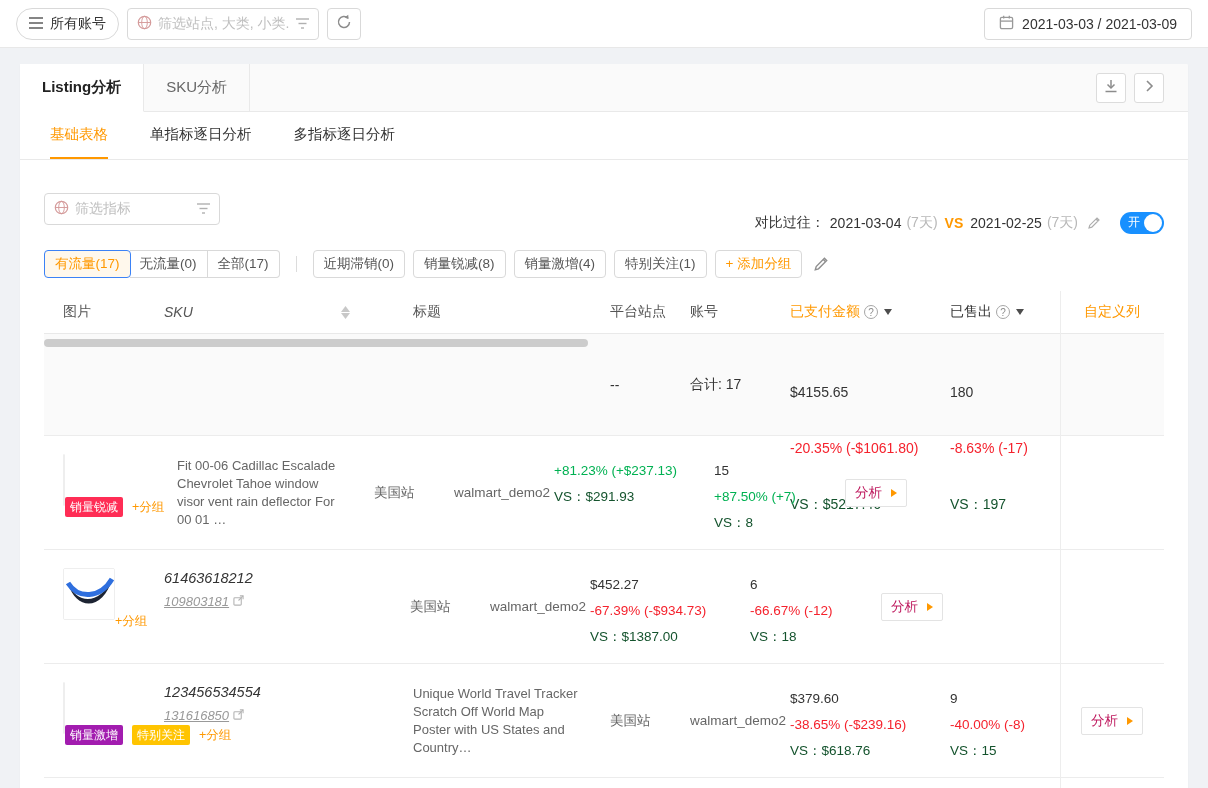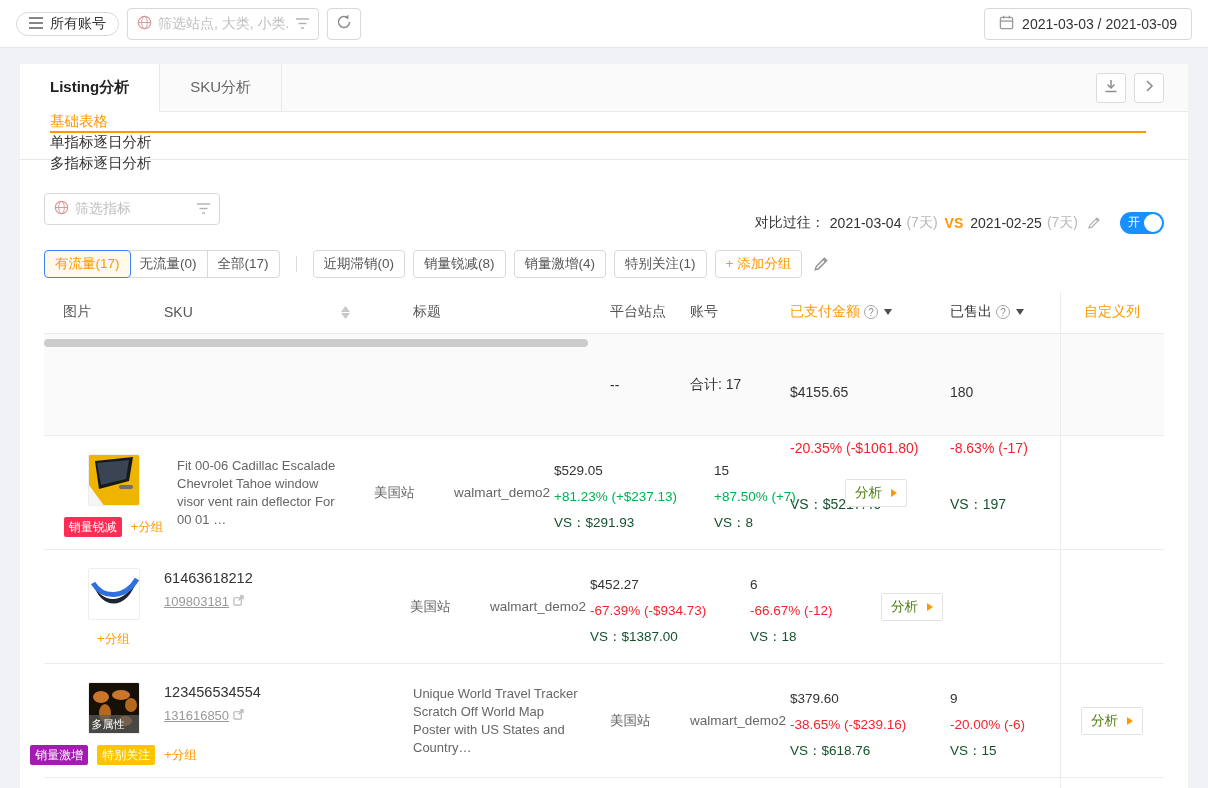--- a/index.html
+++ b/index.html
@@ -8,7 +8,7 @@
 
   
   .topbar { height:48px; background:#fff; border-bottom:1px solid #e8e8e8; display:flex; align-items:center; padding:0 16px; }
-  .tb-btn { height:24px; border:1px solid #d9d9d9; border-radius:16px; background:#fff; display:inline-flex; align-items:center; gap:7px; padding:0 12px; font-size:14px; color:#333; cursor:pointer; }
+  .tb-btn { height:32px; border:1px solid #d9d9d9; border-radius:16px; background:#fff; display:inline-flex; align-items:center; gap:7px; padding:0 12px; font-size:14px; color:#333; cursor:pointer; }
   .site-filter { width:192px; height:32px; border:1px solid #d9d9d9; border-radius:4px; background:#fff; display:flex; align-items:center; gap:6px; padding:0 9px; margin-left:8px; }
   .placeholder { color:#bfbfbf; font-size:14px; flex:1; white-space:nowrap; overflow:hidden; }
   .icon-btn { width:34px; height:32px; border:1px solid #d9d9d9; border-radius:4px; background:#fff; display:inline-flex; align-items:center; justify-content:center; margin-left:8px; cursor:pointer; }

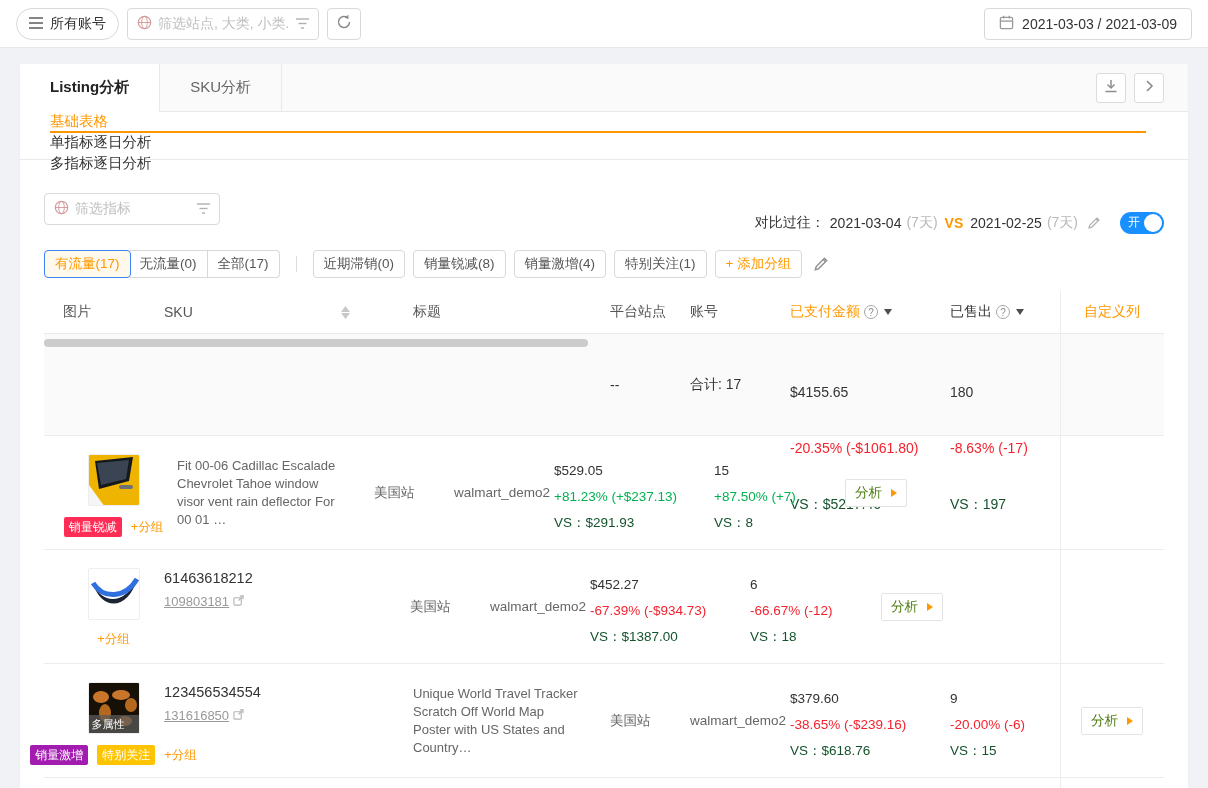--- a/index.html
+++ b/index.html
@@ -19,7 +19,7 @@
   .card { position:absolute; left:20px; right:20px; top:64px; bottom:-40px; background:#fff; border-radius:2px 2px 0 0; box-shadow:0 1px 2px rgba(0,0,0,.04); }
 
   .tabstrip { height:48px; background:#fafafa; border-bottom:1px solid #e9e9e9; display:flex; align-items:stretch; border-radius:2px 2px 0 0; }
-  .tab { display:flex; align-items:center; justify-content:center; padding:0 30px; font-size:15px; color:#666; cursor:pointer; border-right:1px solid #e9e9e9; }
+  .tab { display:flex; align-items:center; justify-content:center; padding:0 22px; font-size:15px; color:#666; cursor:pointer; border-right:1px solid #e9e9e9; }
   .tab.active { background:#fff; color:#222; font-weight:bold; margin-bottom:-1px; border-bottom:1px solid #fff; }
   .tabstrip-actions { display:flex; align-items:center; gap:8px; padding-right:24px; }
   .mini-btn { width:30px; height:30px; border:1px solid #dcdcdc; border-radius:3px; background:#fff; display:inline-flex; align-items:center; justify-content:center; cursor:pointer; }

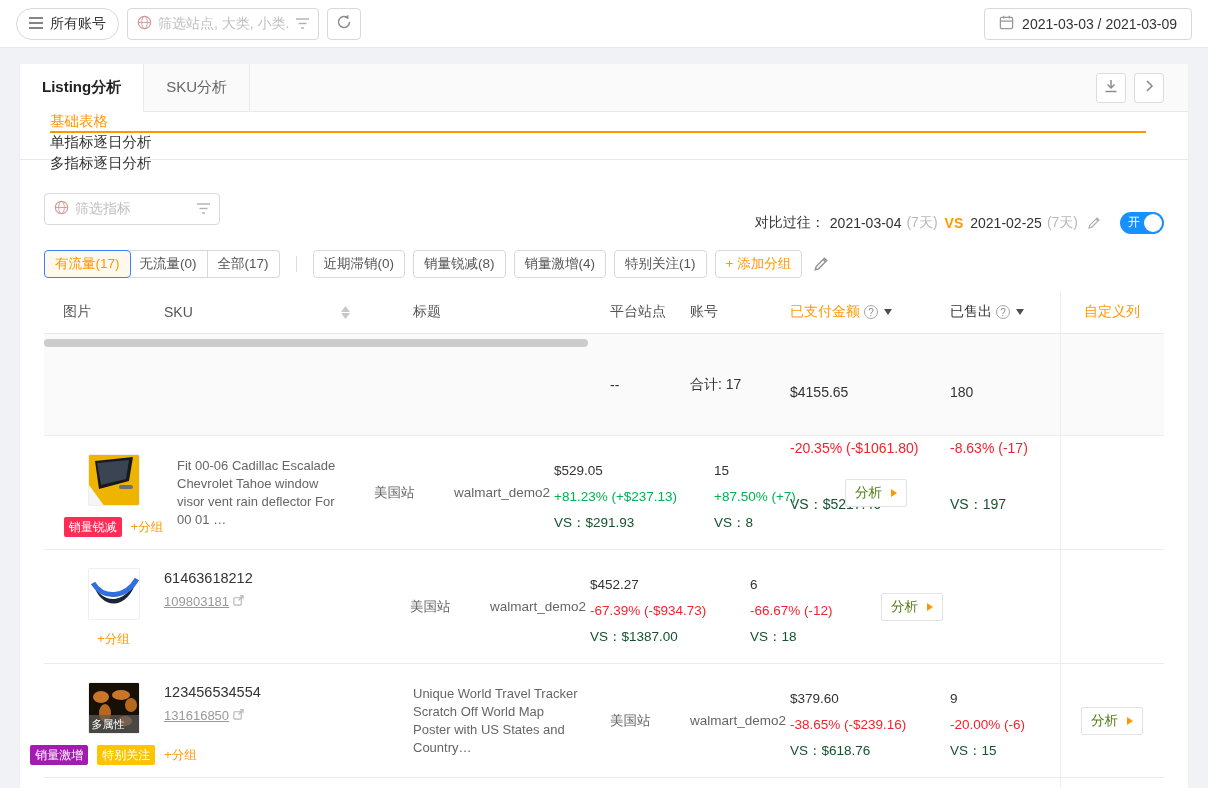--- a/index.html
+++ b/index.html
@@ -24,7 +24,7 @@
   .tabstrip-actions { display:flex; align-items:center; gap:8px; padding-right:24px; }
   .mini-btn { width:30px; height:30px; border:1px solid #dcdcdc; border-radius:3px; background:#fff; display:inline-flex; align-items:center; justify-content:center; cursor:pointer; }
 
-  .subtabs { height:48px; border-bottom:1px solid #e9e9e9; display:flex; align-items:stretch; padding-left:30px;flex-direction:column; }
+  .subtabs { height:48px; border-bottom:1px solid #e9e9e9; display:flex; align-items:stretch; padding-left:30px; }
   .subtab { display:flex; align-items:center; margin-right:42px; font-size:14.5px; color:#333; cursor:pointer; border-bottom:2px solid transparent; }
   .subtab.active { color:#ff9800; border-bottom-color:#ff9800; }
 

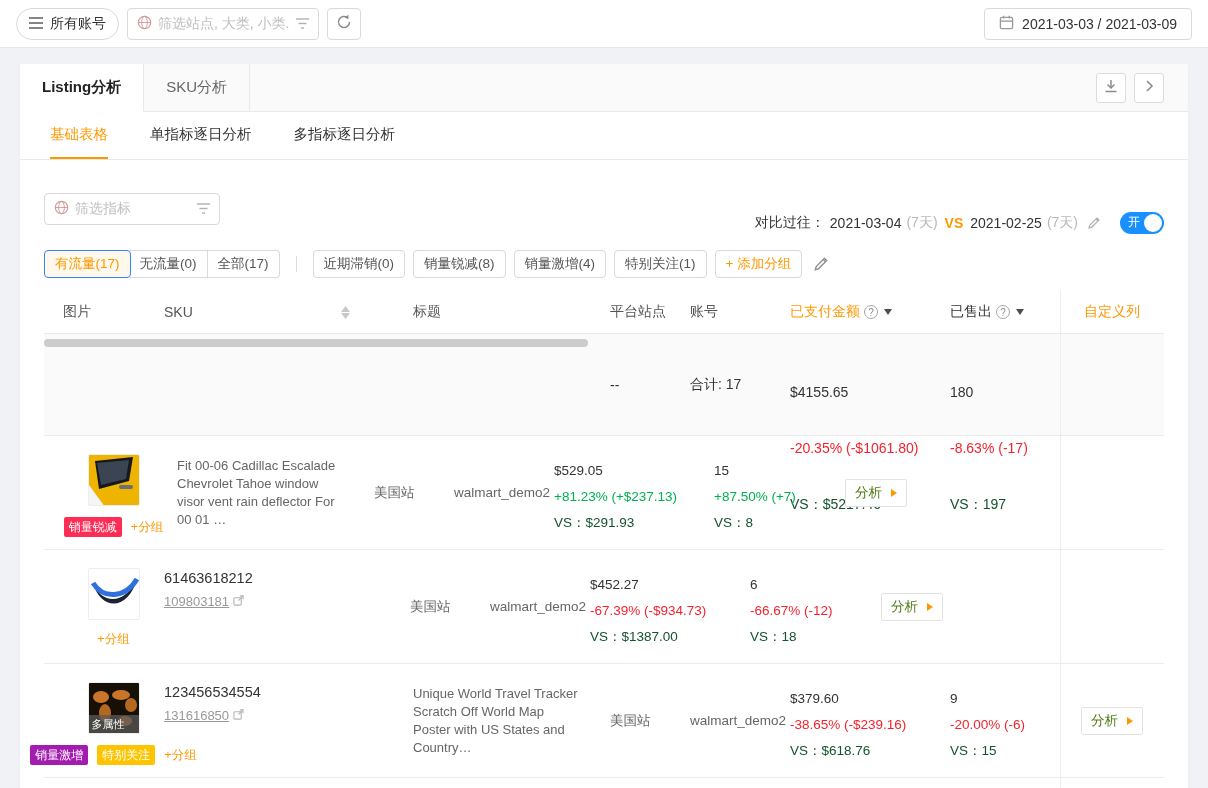--- a/index.html
+++ b/index.html
@@ -55,7 +55,7 @@
   .table { position:relative; margin-top:13px; padding:0 24px; }
   .trow { display:flex; align-items:stretch; }
   .col-img { width:120px; padding-left:19px; }
-  .col-sku { width:236px; }
+  .col-sku { width:236px;font-style:italic; }
   .col-title { width:200px; padding:0 18px 0 13px; }
   .col-platform { width:80px; padding-left:10px; }
   .col-account { width:110px; padding-left:10px; }

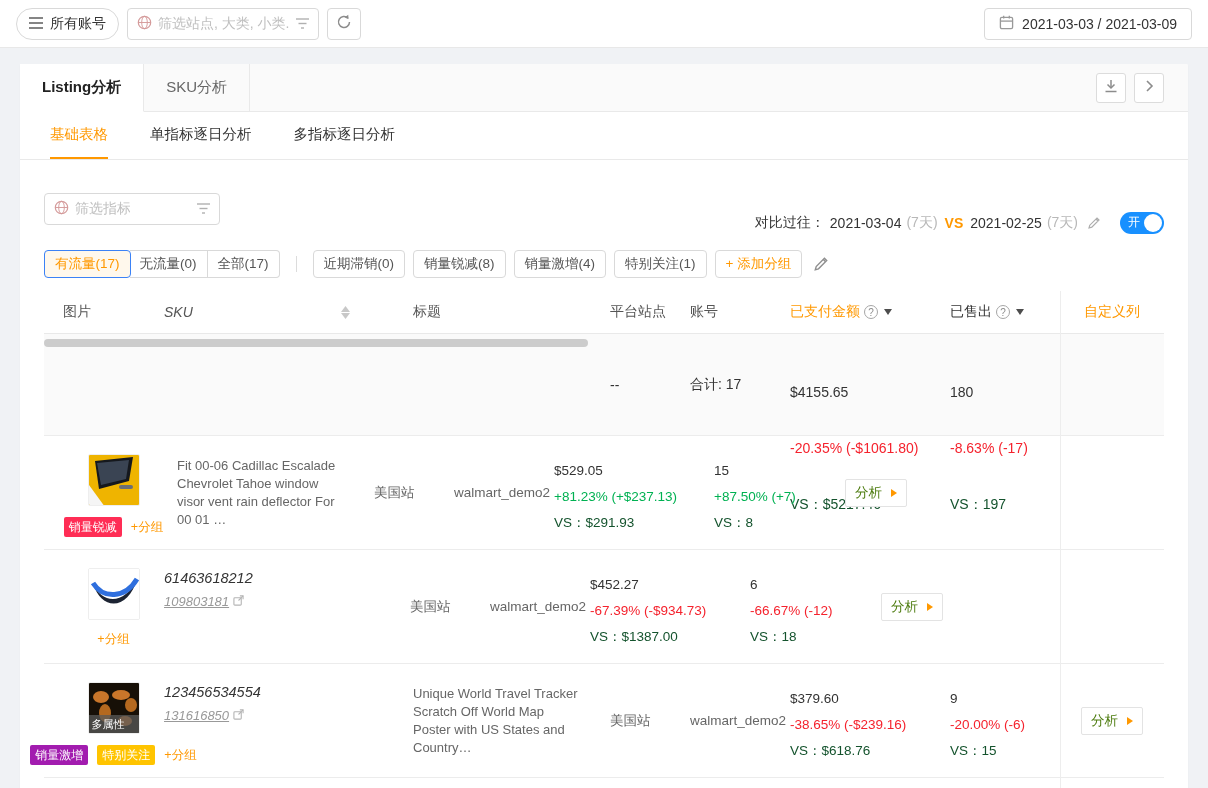--- a/index.html
+++ b/index.html
@@ -337,7 +337,6 @@
       <div class="col-platform">美国站</div>
       <div class="col-account">walmart_demo2</div>
       <div class="col-paid num-blk">
-        <div class="num-main">$529.05</div>
         <div class="delta up">+81.23% (+$237.13)</div>
         <div class="vs-line">VS：$291.93</div>
       </div>

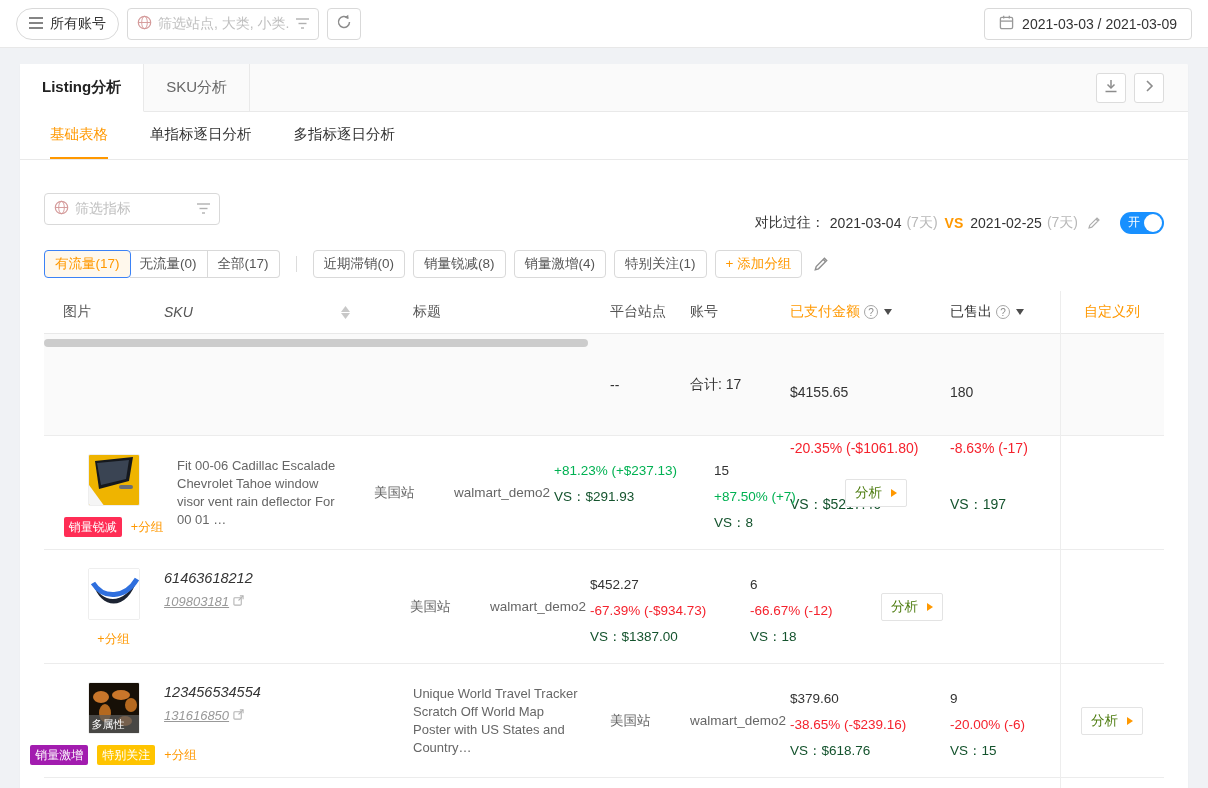--- a/index.html
+++ b/index.html
@@ -107,7 +107,7 @@
   .sku-link-line { margin-top:8px; display:flex; align-items:center; gap:4px; }
   .sku-link { font-size:13px; color:#999; text-decoration:underline; cursor:pointer; }
 
-  .analyze-btn { height:28px; min-width:62px; border:1px solid #e3e3e3; border-radius:2px; background:#fff; color:#4d7c0f; font-size:13.5px; display:inline-flex; align-items:center; justify-content:center; gap:9px; cursor:pointer; }
+  .analyze-btn { height:28px; min-width:62px; border:1px solid #e3e3e3; border-radius:2px; background:#fff; color:#be185d; font-size:13.5px; display:inline-flex; align-items:center; justify-content:center; gap:9px; cursor:pointer; }
   .analyze-btn .play { width:0; height:0; border-top:4.5px solid transparent; border-bottom:4.5px solid transparent; border-left:6px solid #ff9800; display:inline-block; }
 
   .partial-row { padding-top:16px; }

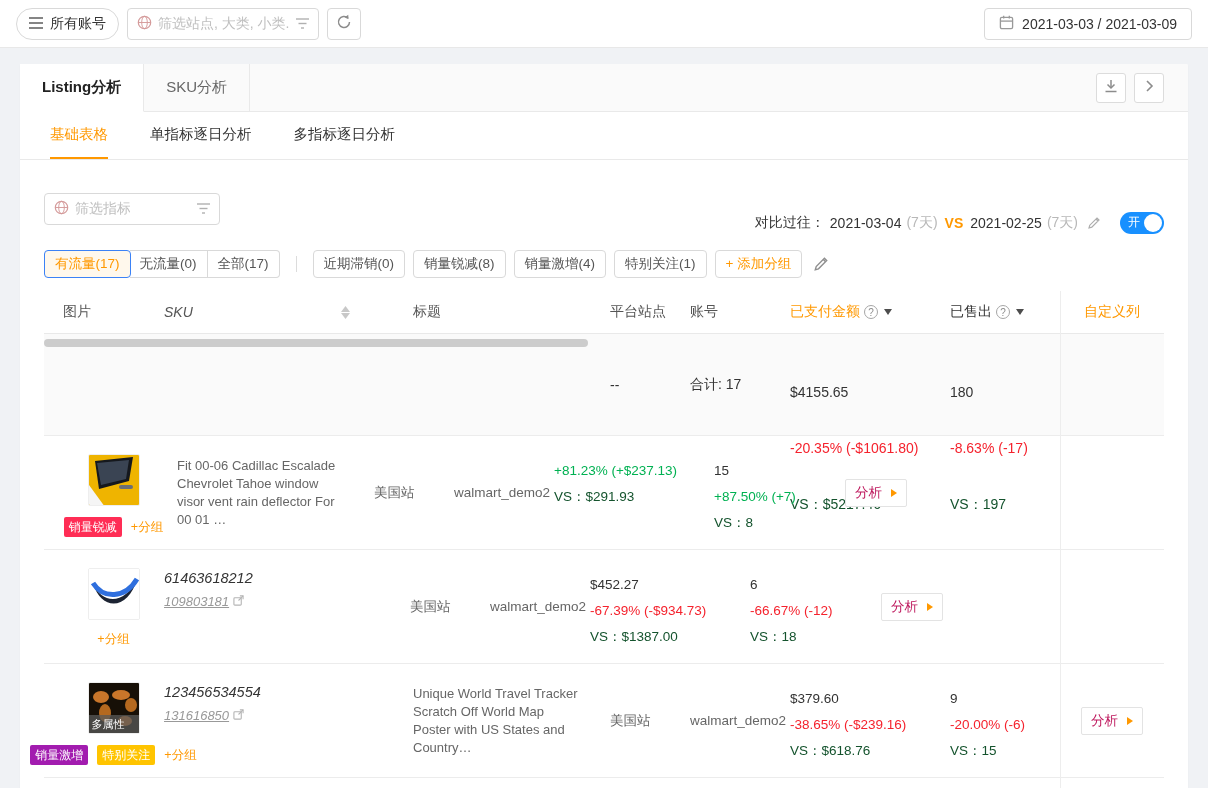--- a/index.html
+++ b/index.html
@@ -86,7 +86,7 @@
   .vs-line { color:#14532d; }
 
   .data-row { min-height:114px; border-bottom:1px solid #ececec; font-size:13.5px; }
-  .data-row .col-img { padding-top:18px; display:flex; flex-direction:column;align-items:center; }
+  .data-row .col-img { padding-top:18px; display:flex; flex-direction:row; }
   .data-row .col-sku { padding-top:20px; }
   .data-row .col-title { display:flex; align-items:center; color:#666; line-height:18px; font-size:13px; }
   .data-row .col-platform, .data-row .col-account { display:flex; align-items:center; color:#666; font-size:13.5px; }

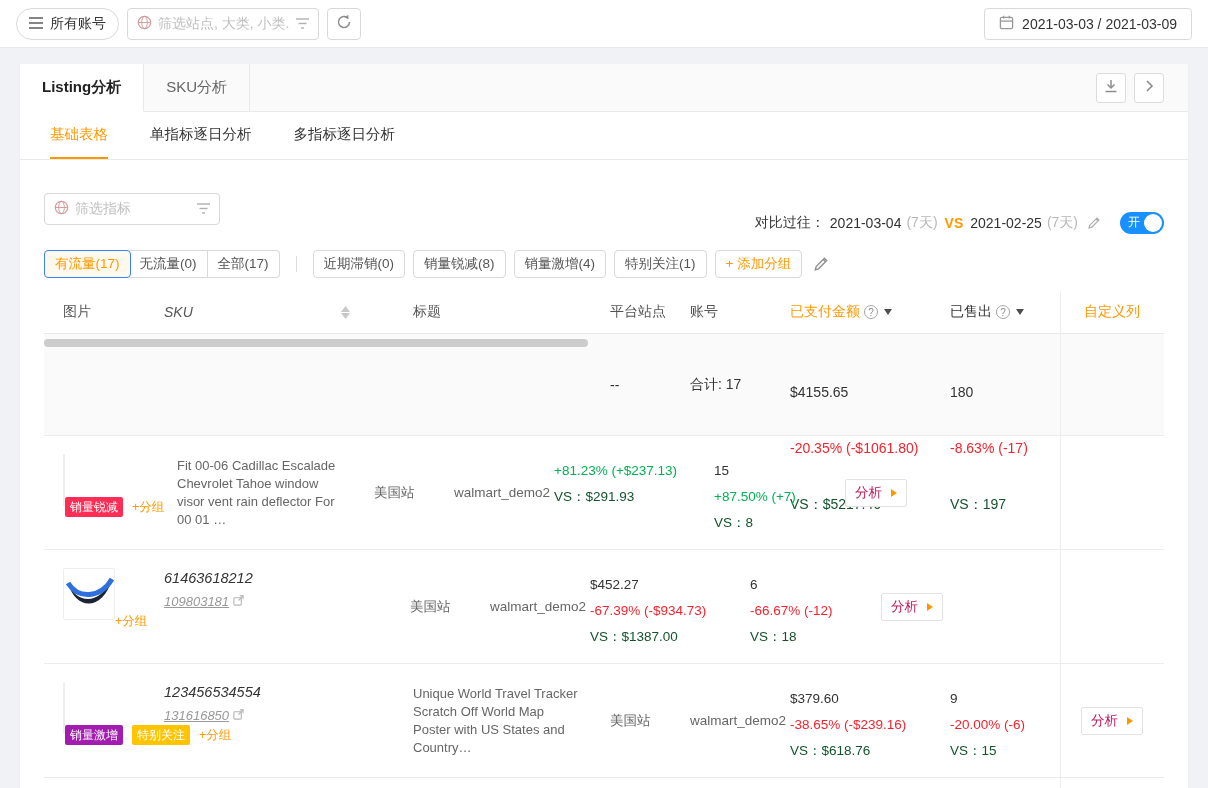--- a/index.html
+++ b/index.html
@@ -441,7 +441,7 @@
       </div>
       <div class="col-sold num-blk">
         <div class="num-main">9</div>
-        <div class="delta down">-20.00% (-6)</div>
+        <div class="delta down">-40.00% (-8)</div>
         <div class="vs-line">VS：15</div>
       </div>
       <div class="col-custom">

